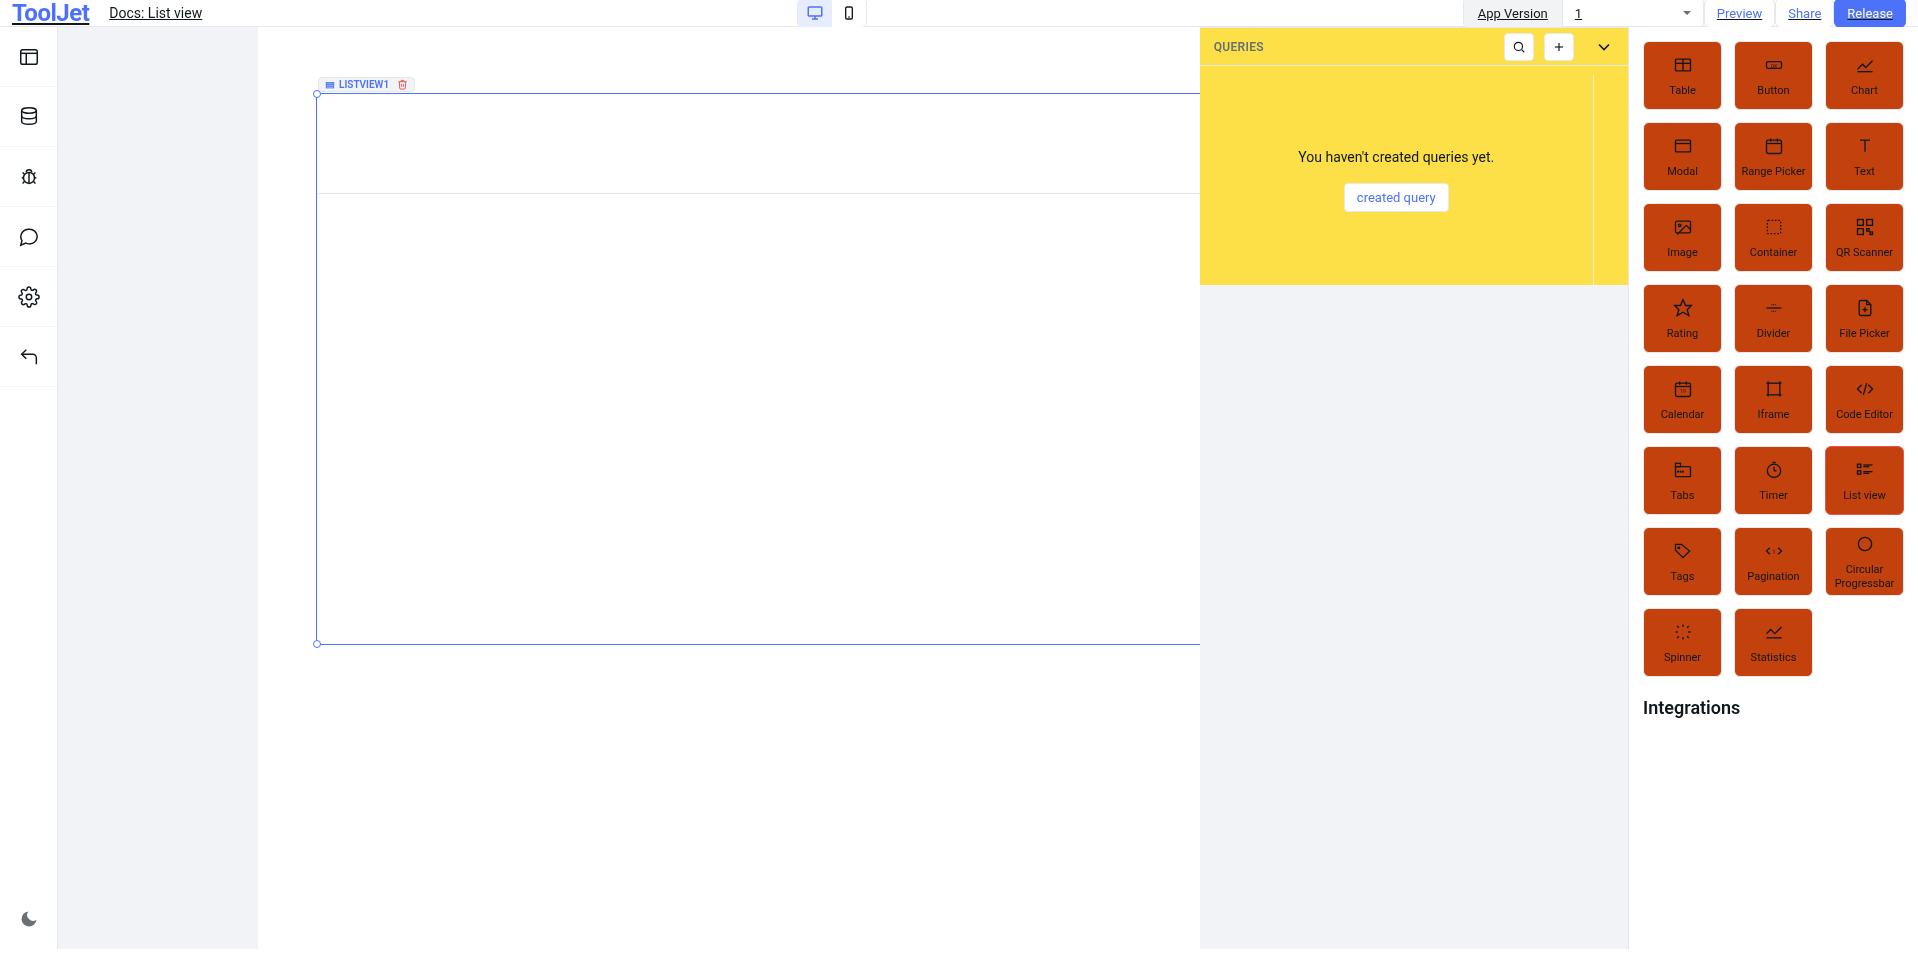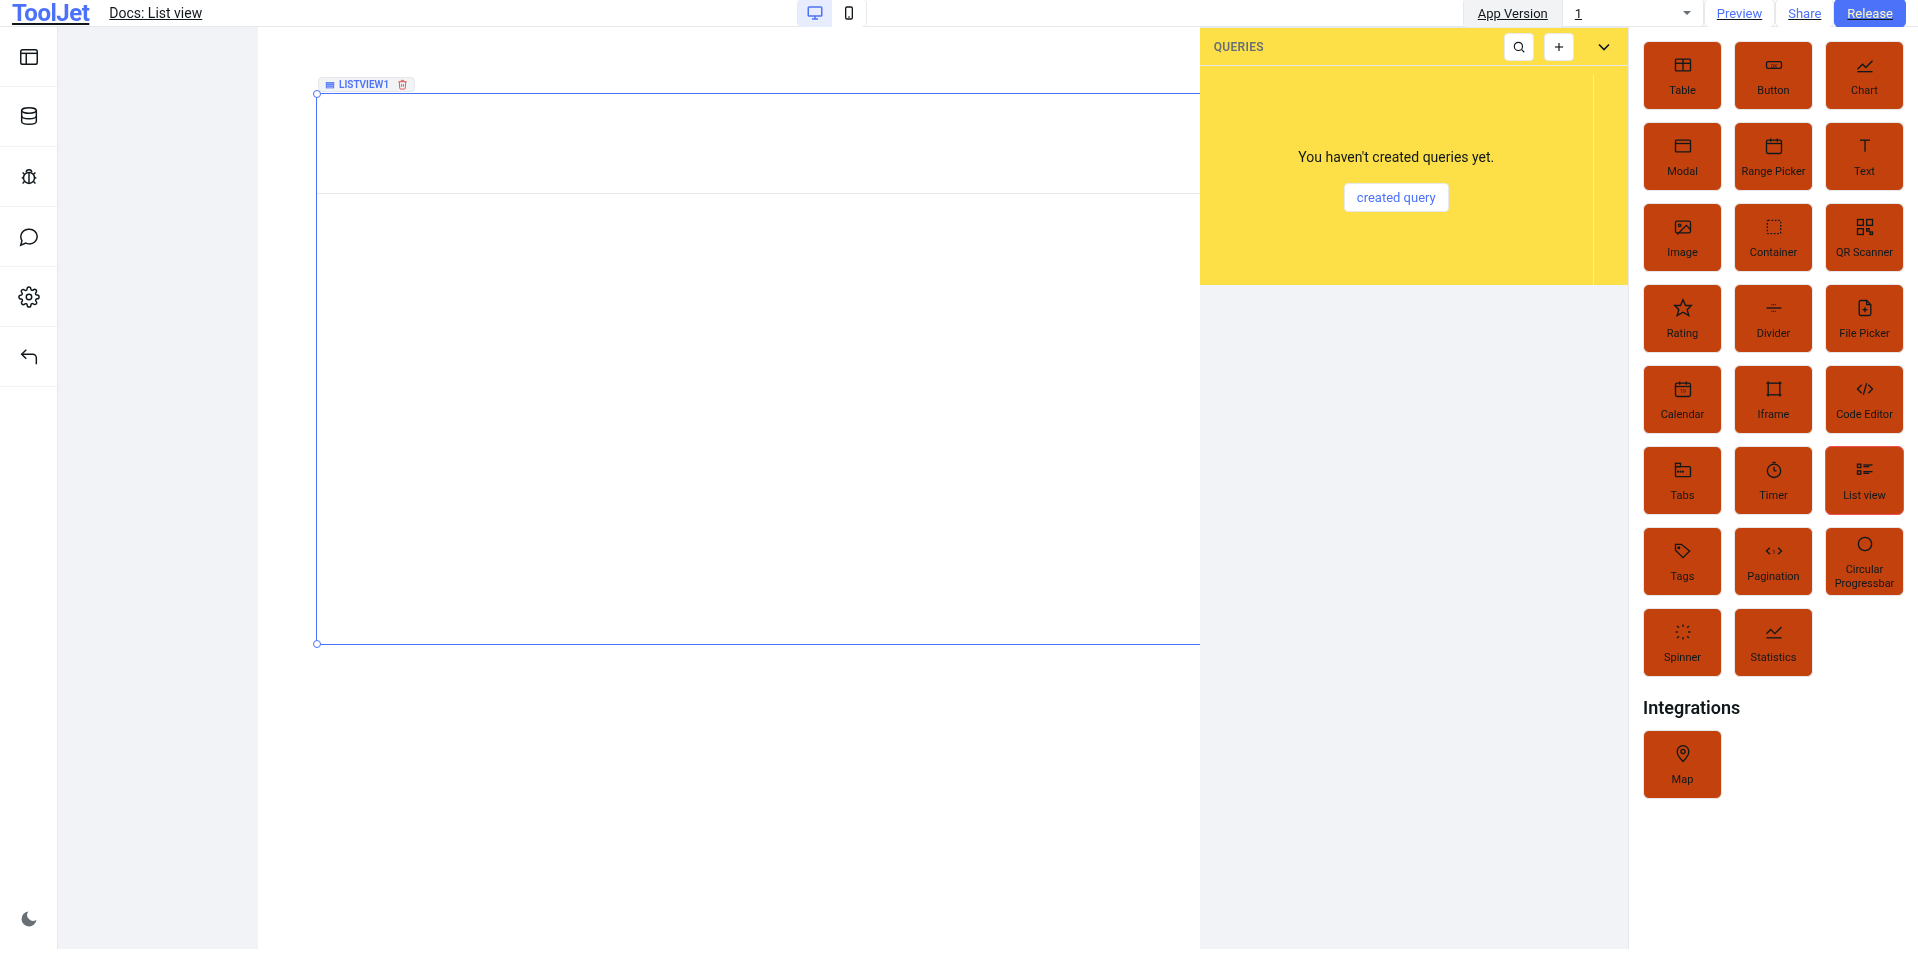--- a/index.html
+++ b/index.html
@@ -490,17 +490,6 @@
         </div>
       </div>
     <div class="section-heading">Integrations</div>
-    <div class="single-row" id="integrations-grid">
-        <div class="widget-card">
-          <div class="widget-icon">
-            <svg width="20" height="20" viewBox="0 0 24 24" fill="none" stroke="currentColor" stroke-width="1.6">
-              <path d="M12 21s-7-7-7-12a7 7 0 0 1 14 0c0 5-7 12-7 12z"></path>
-              <circle cx="12" cy="9" r="2.5"></circle>
-            </svg>
-          </div>
-          <div class="w-label">Map</div>
-        </div>
-      </div>
   </div>
 </div>
 

